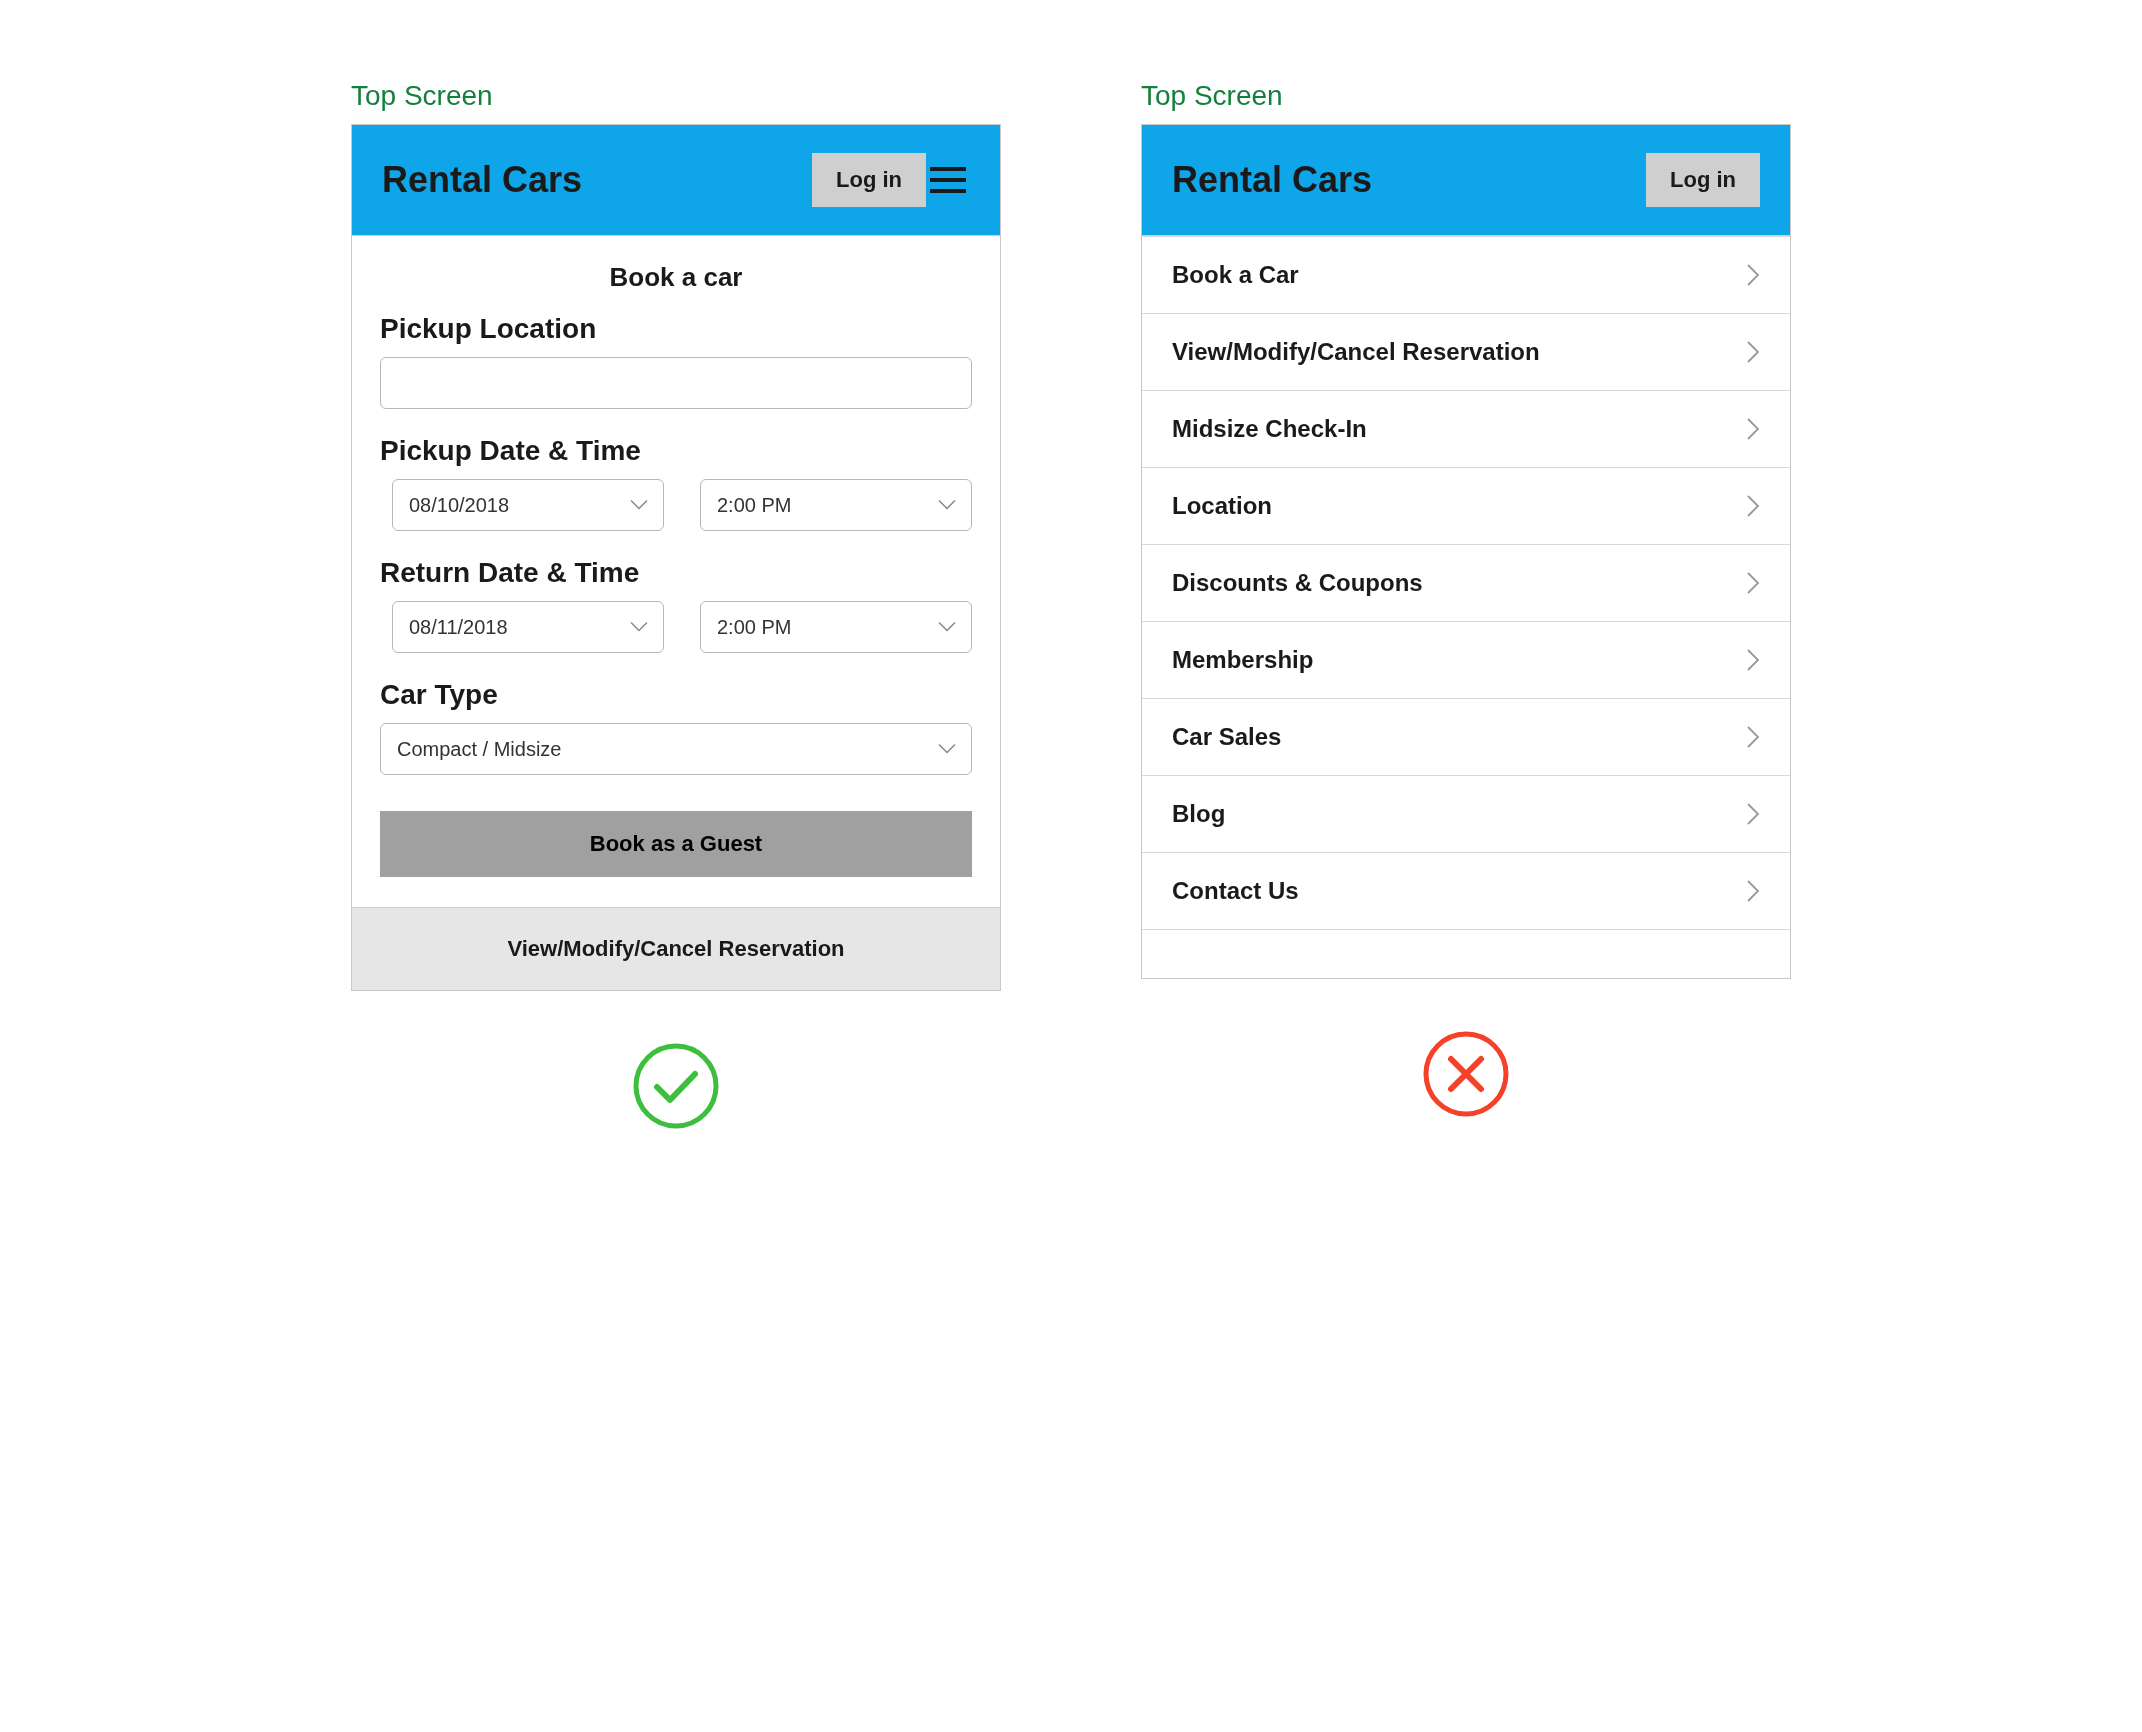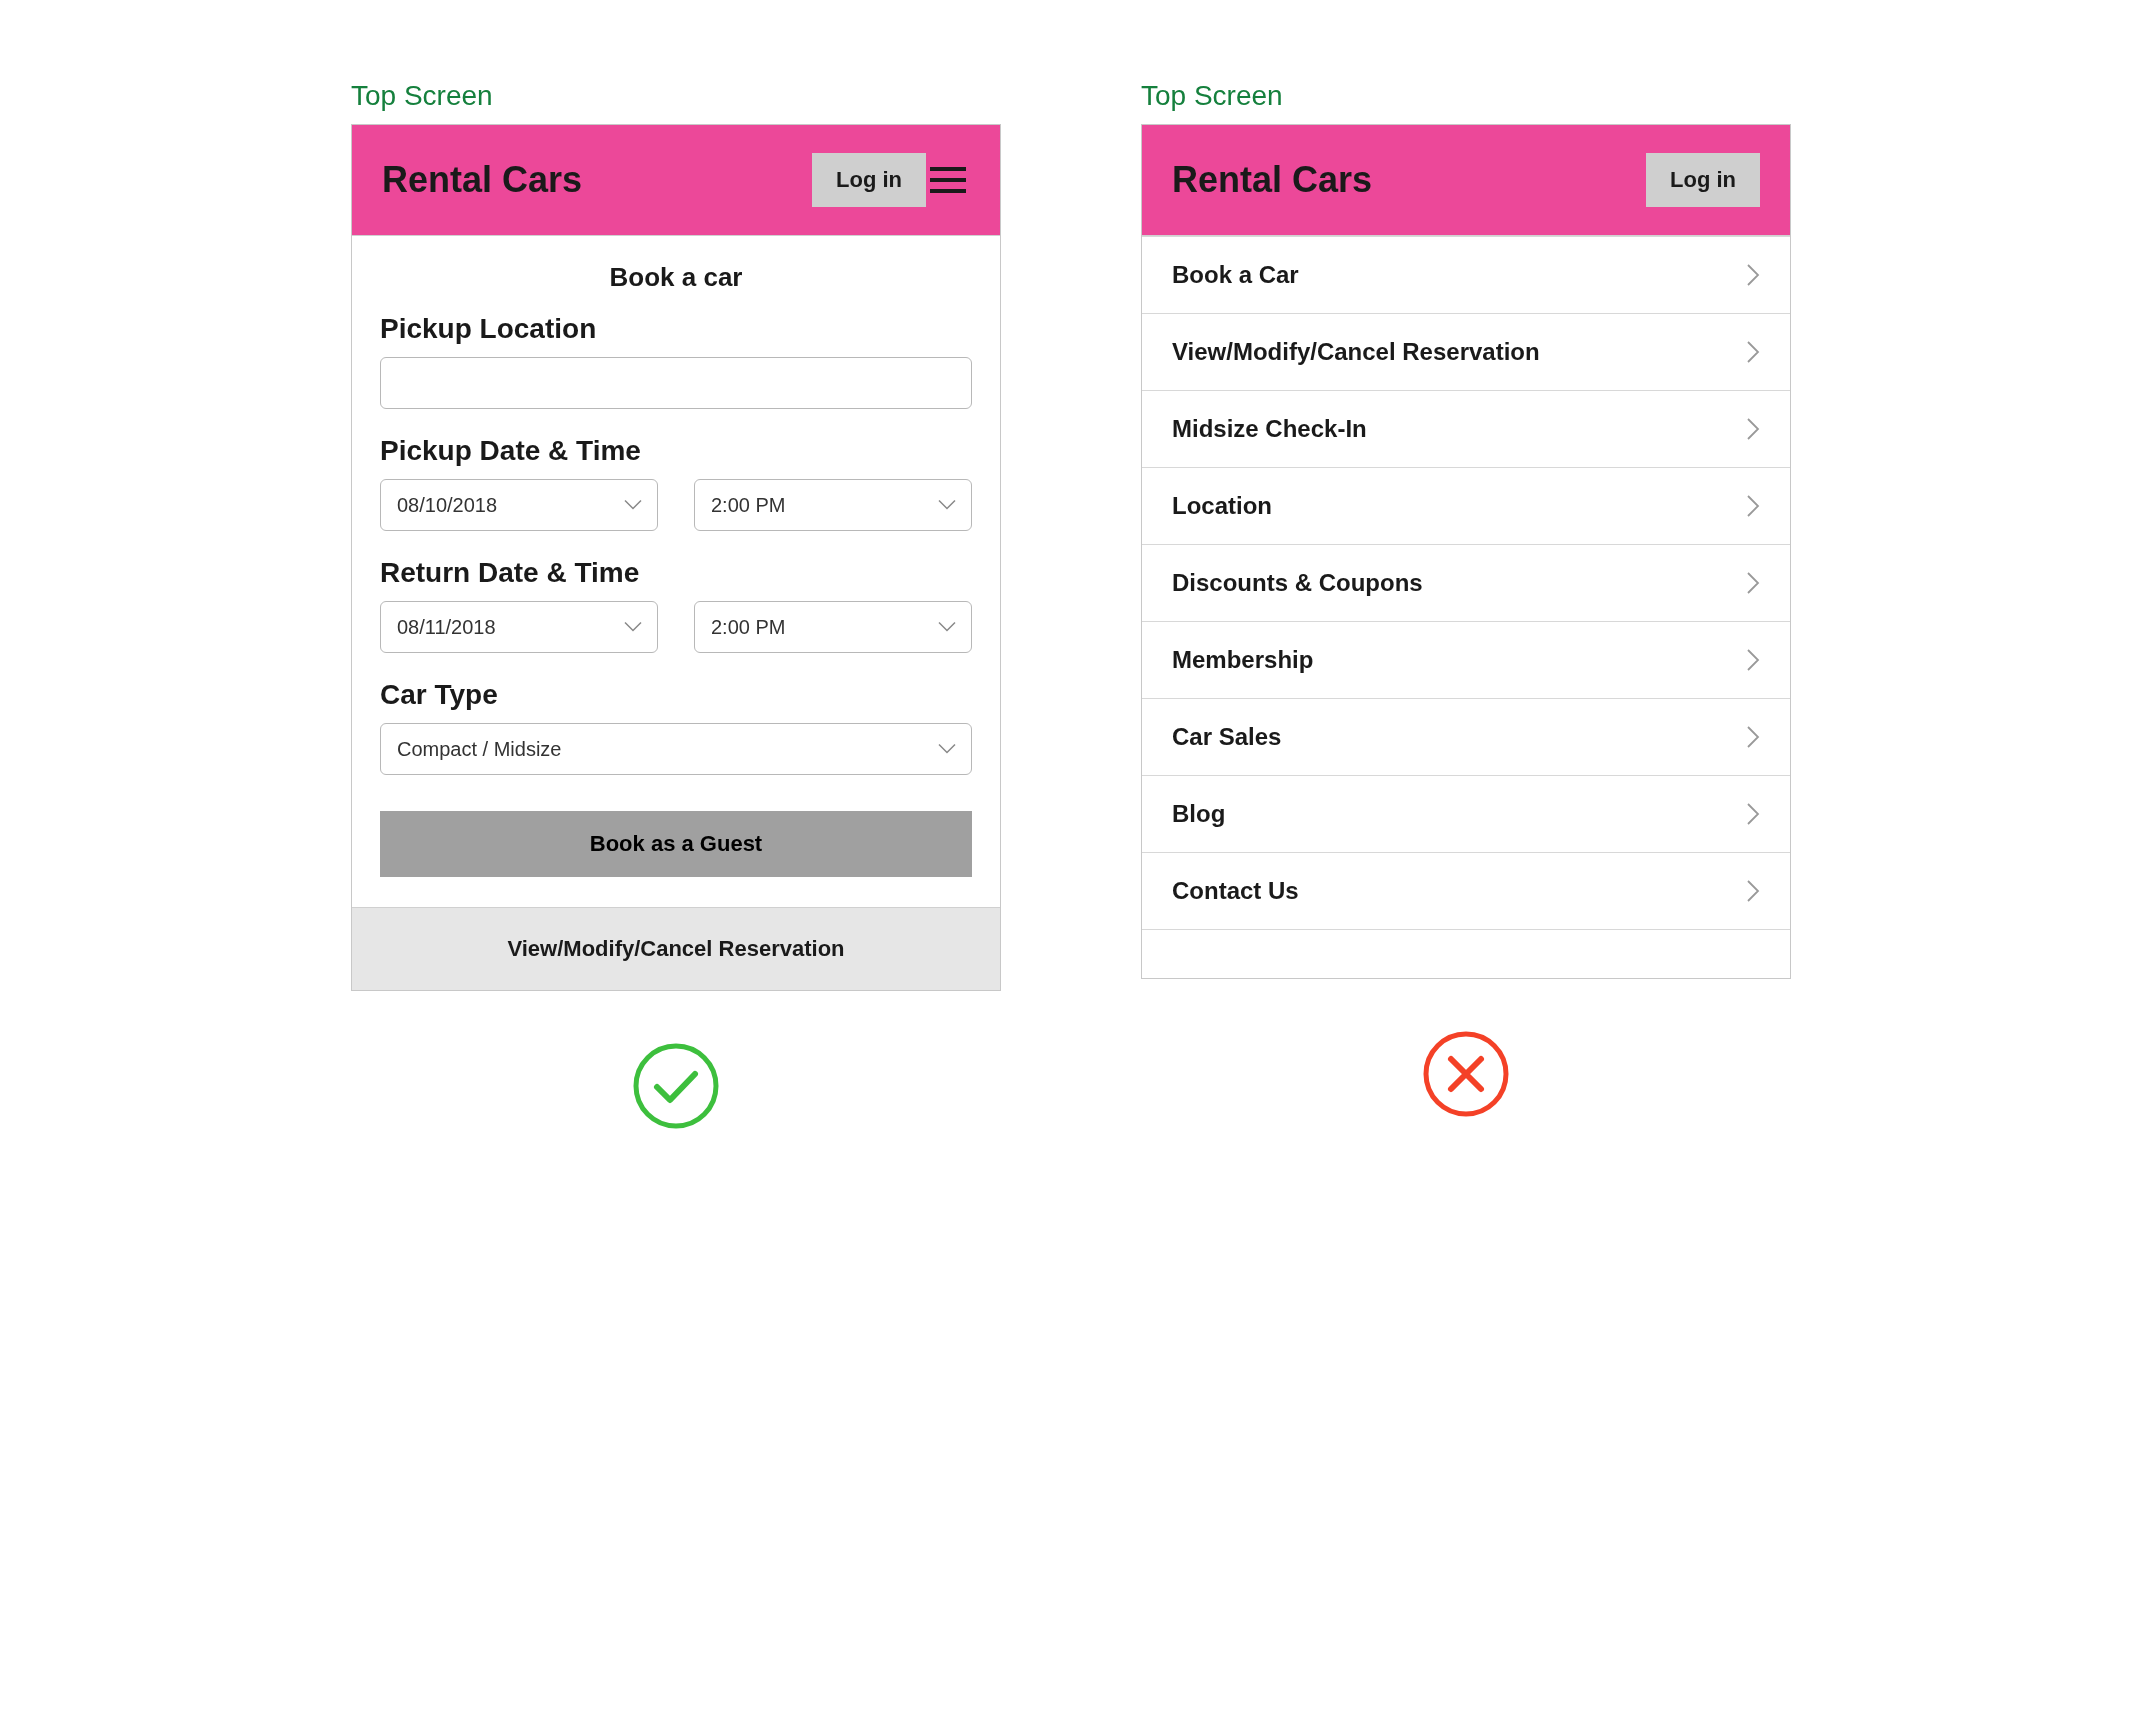--- a/index.html
+++ b/index.html
@@ -34,7 +34,7 @@
       background: #fff;
     }
     .header {
-      background: #ec4899;
+      background: #0ea5e9;
       padding: 28px 30px;
       display: flex;
       align-items: center;

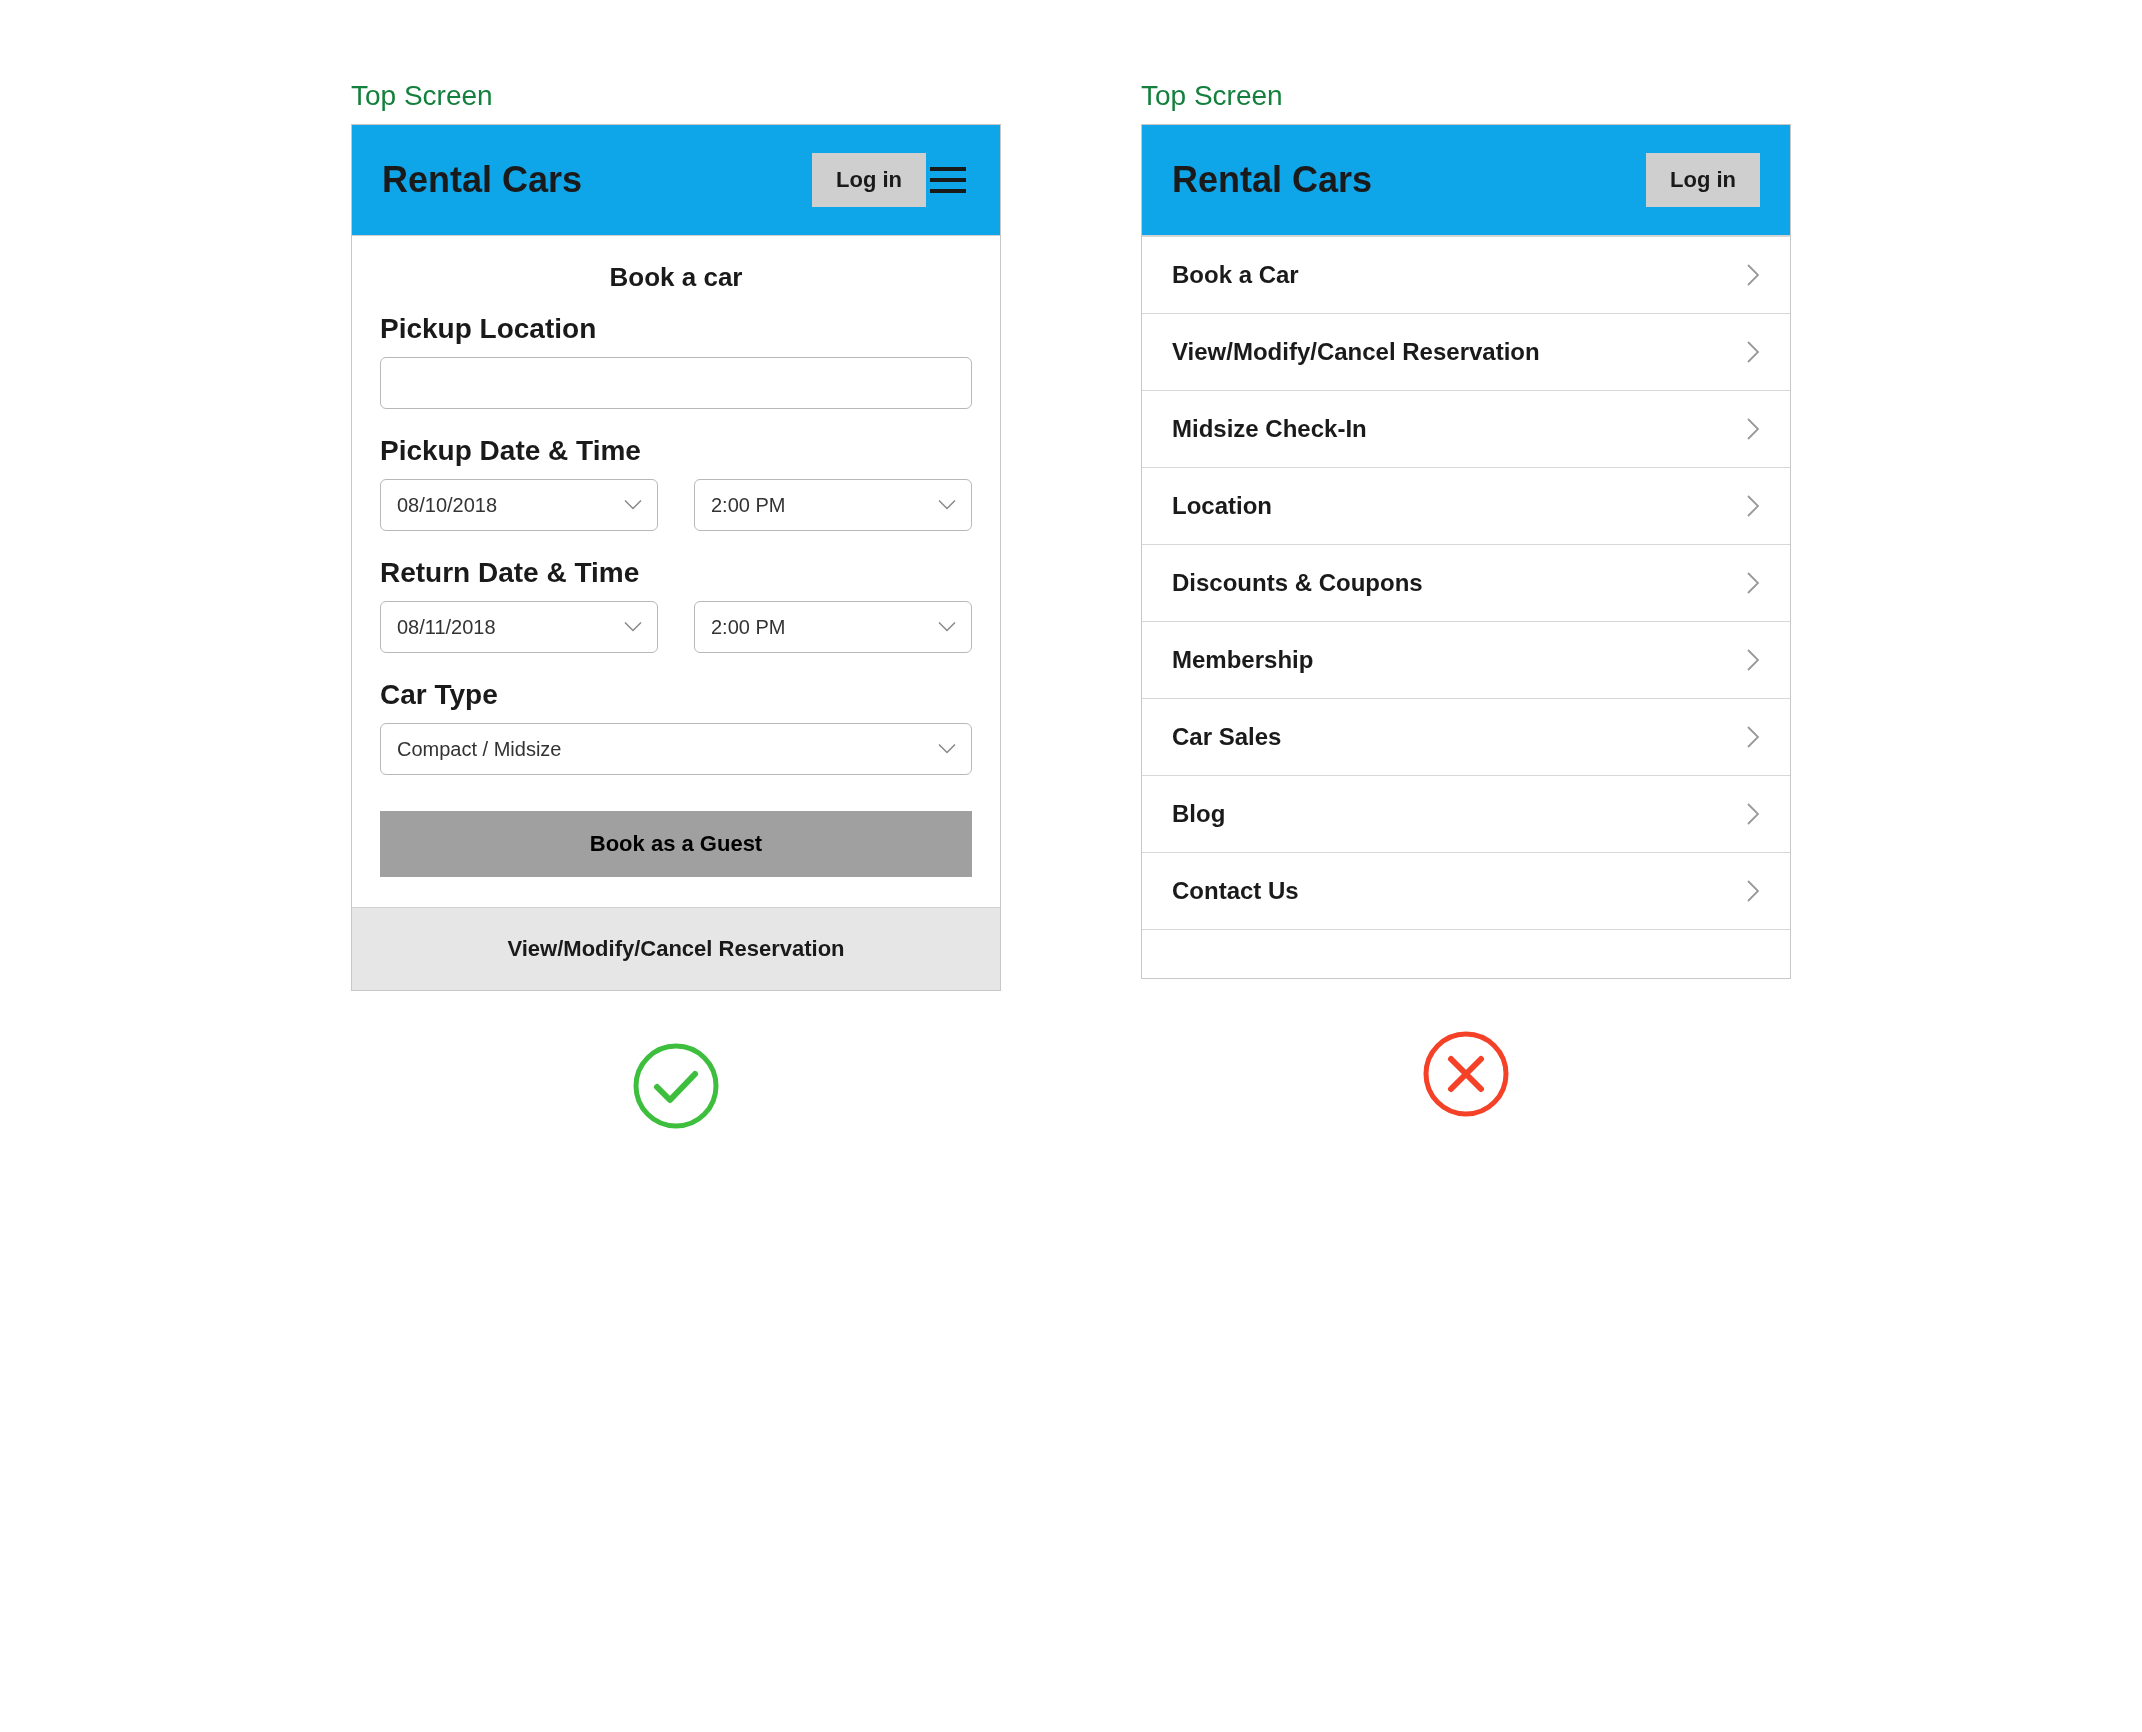--- a/index.html
+++ b/index.html
@@ -105,6 +105,7 @@
     .row {
       display: flex;
       gap: 36px;
+      margin-left: 12px;
     }
     .row .select-wrapper {
       flex: 1;

